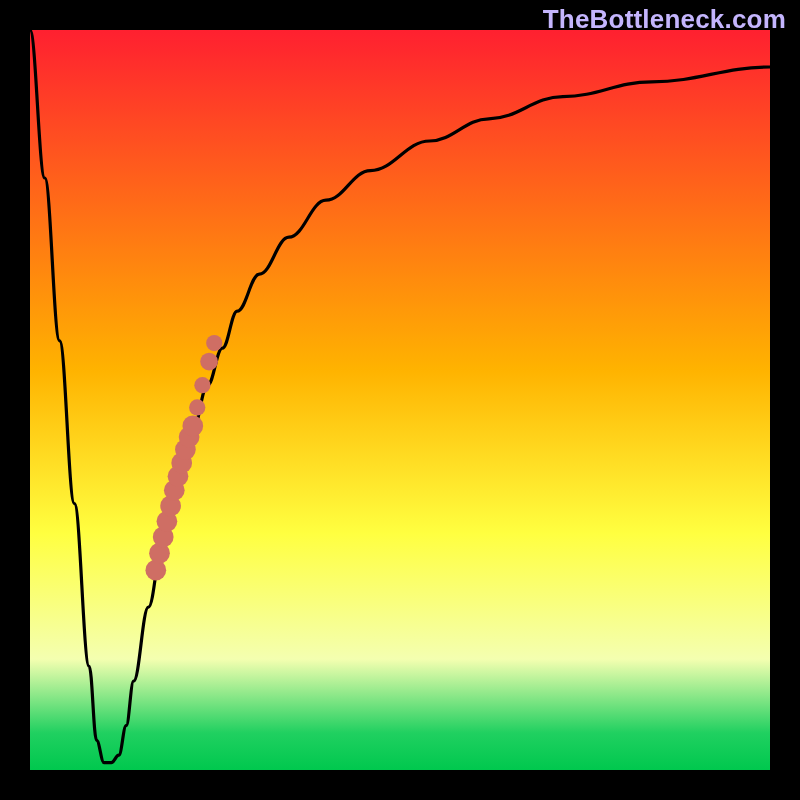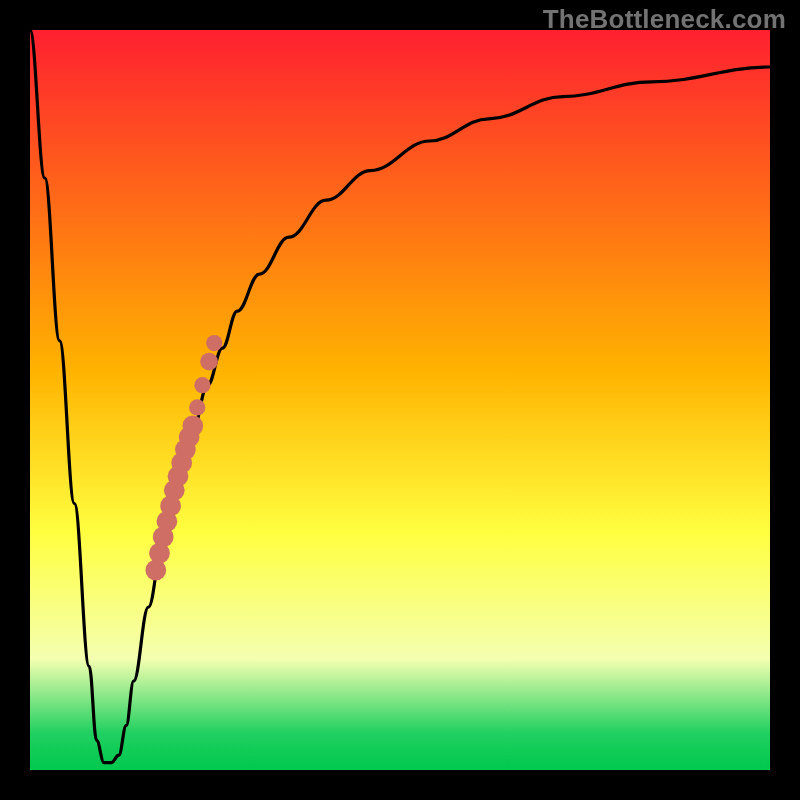--- a/index.html
+++ b/index.html
@@ -23,7 +23,7 @@
     font-family: Arial, Helvetica, sans-serif;
     font-size: 26px;
     font-weight: 600;
-    color: #737373;
+    color: #c4b5fd;
     letter-spacing: 0.2px;
   }
   svg {

